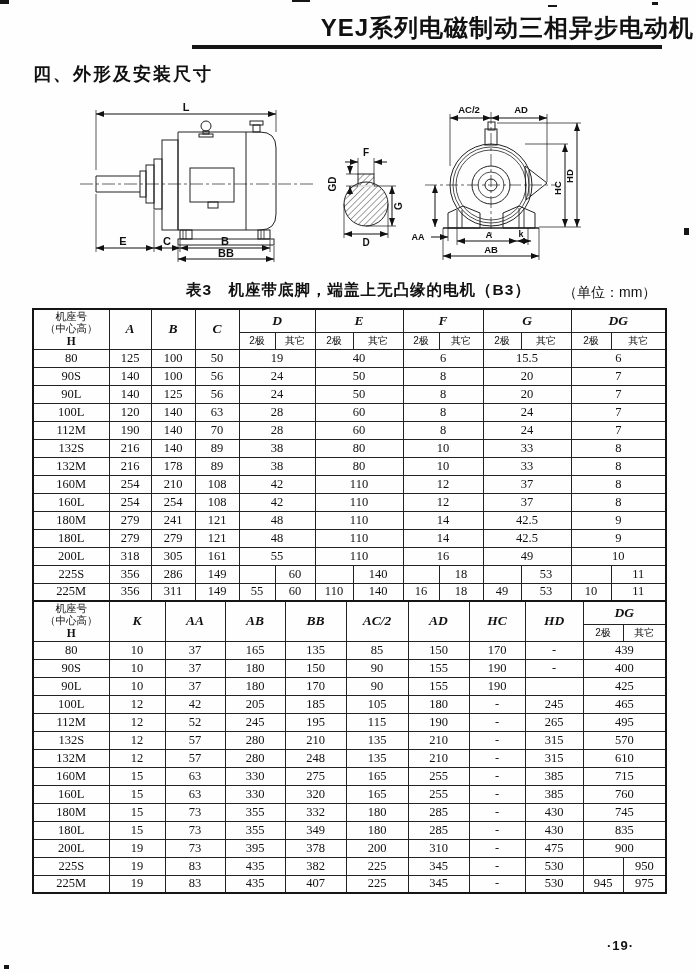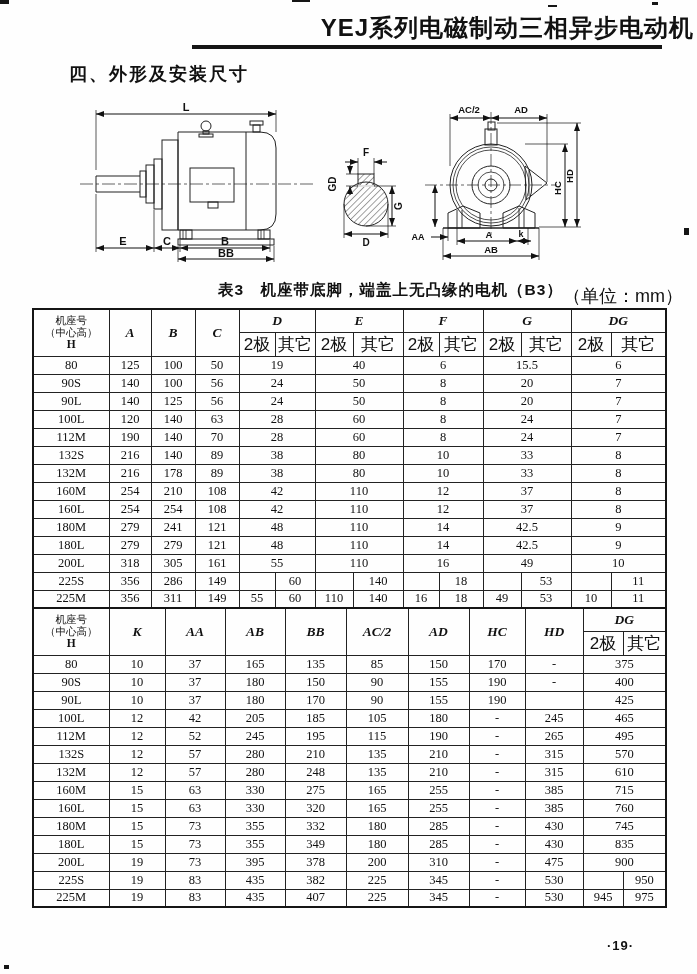--- a/index.html
+++ b/index.html
@@ -9,7 +9,7 @@
   .doc-title { position:absolute; top:12px; left:258px; width:436px; text-align:right;
                font-size:24px; font-weight:bold; letter-spacing:1px; white-space:nowrap; }
   .title-rule { position:absolute; left:192px; top:45px; width:470px; height:4px; background:#151515; }
-  .section-title { position:absolute; left:33px; top:62px; font-size:18px; font-weight:bold; letter-spacing:2px;margin-left:36px; }
+  .section-title { position:absolute; left:33px; top:62px; font-size:18px; font-weight:bold; letter-spacing:2px; }
   .fig { position:absolute; }
   .fig-caption { position:absolute; left:256px; top:262px; font-size:13.5px; font-weight:bold; letter-spacing:1px; }
   .tbl-title { position:absolute; left:186px; top:280px; font-size:15.5px; font-weight:bold; letter-spacing:1px;margin-left:32px; }

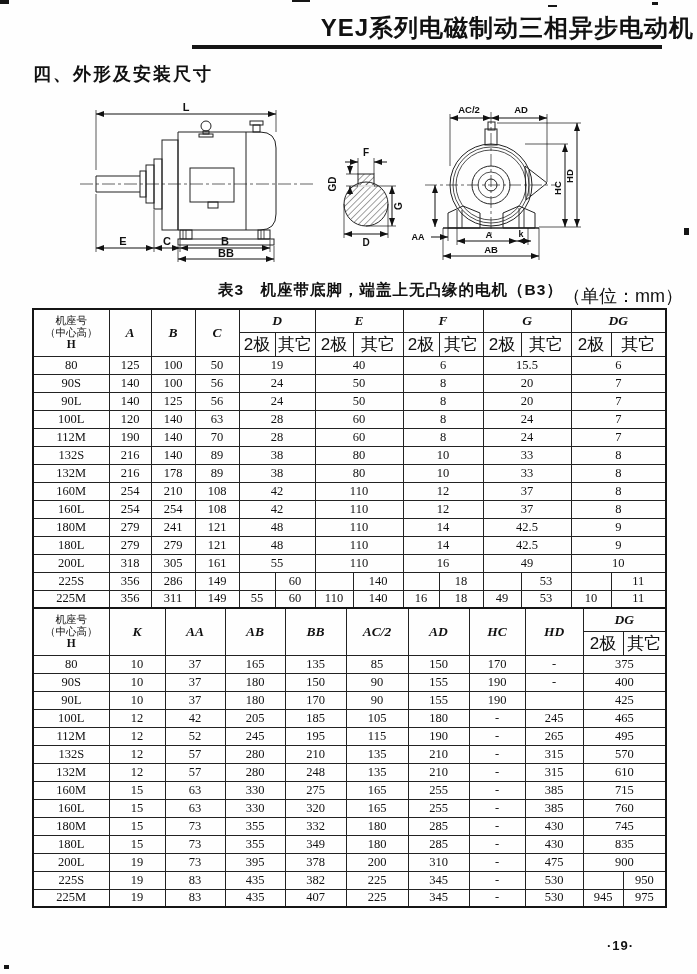--- a/index.html
+++ b/index.html
@@ -12,7 +12,7 @@
   .section-title { position:absolute; left:33px; top:62px; font-size:18px; font-weight:bold; letter-spacing:2px; }
   .fig { position:absolute; }
   .fig-caption { position:absolute; left:256px; top:262px; font-size:13.5px; font-weight:bold; letter-spacing:1px; }
-  .tbl-title { position:absolute; left:186px; top:280px; font-size:15.5px; font-weight:bold; letter-spacing:1px;margin-left:32px; }
+  .tbl-title { position:absolute; left:186px; top:280px; font-size:15.5px; font-weight:bold; letter-spacing:1px; }
   .unit-note { position:absolute; left:563px; top:284px; font-size:18px; }
   .tables { position:absolute; left:32px; top:308px; width:636px; }
   table { border-collapse:collapse; table-layout:fixed; width:633px; border:2px solid #151515; }

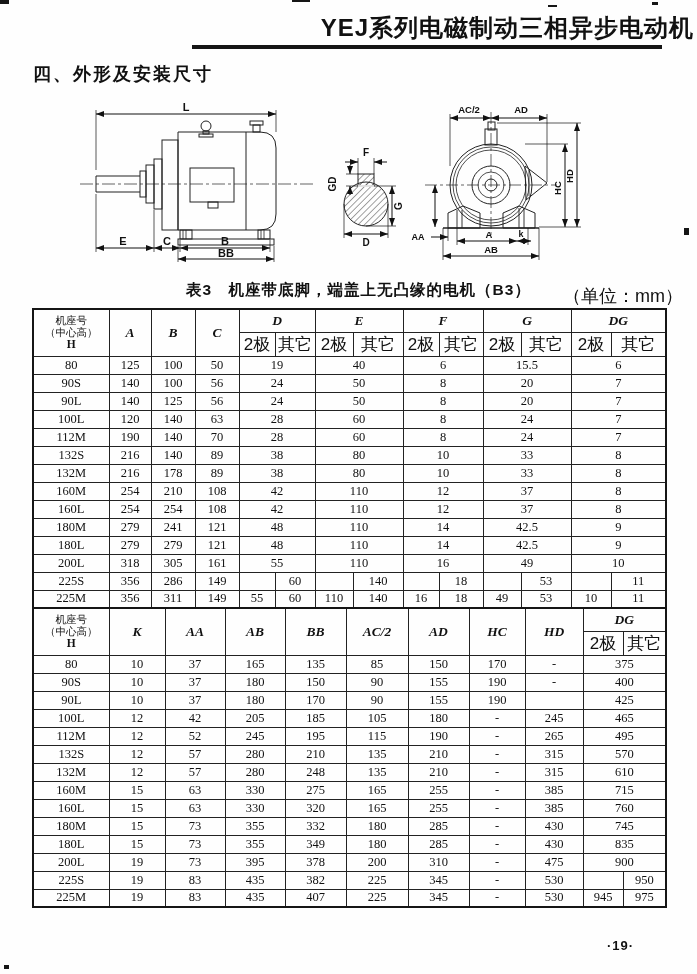--- a/index.html
+++ b/index.html
@@ -13,7 +13,7 @@
   .fig { position:absolute; }
   .fig-caption { position:absolute; left:256px; top:262px; font-size:13.5px; font-weight:bold; letter-spacing:1px; }
   .tbl-title { position:absolute; left:186px; top:280px; font-size:15.5px; font-weight:bold; letter-spacing:1px; }
-  .unit-note { position:absolute; left:563px; top:284px; font-size:18px; }
+  .unit-note { position:absolute; left:563px; top:284px; font-size:14px; }
   .tables { position:absolute; left:32px; top:308px; width:636px; }
   table { border-collapse:collapse; table-layout:fixed; width:633px; border:2px solid #151515; }
   .t2 { margin-top:-2px; }

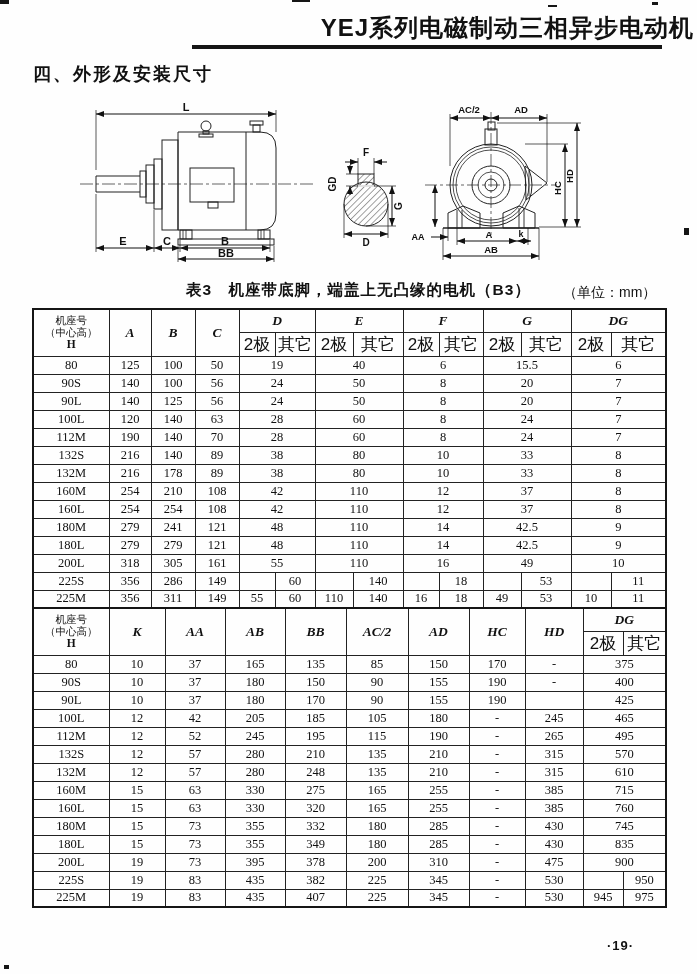--- a/index.html
+++ b/index.html
@@ -21,7 +21,7 @@
            font-family:"Liberation Serif", serif; }
   thead th { font-weight:normal; }
   .col-letter { font-style:italic; font-size:13.5px; font-weight:bold; height:23px; }
-  .sub-h { font-size:17px; font-family:"Liberation Sans", sans-serif; height:17px; }
+  .sub-h { font-size:10px; font-family:"Liberation Sans", sans-serif; height:17px; }
   .frame-h { font-size:10.5px; line-height:1.18; font-family:"Liberation Sans", sans-serif; }
   .frame-h span { display:block; }
   .frame-h .hletter { font-family:"Liberation Serif", serif; font-size:11.5px; font-weight:bold; }

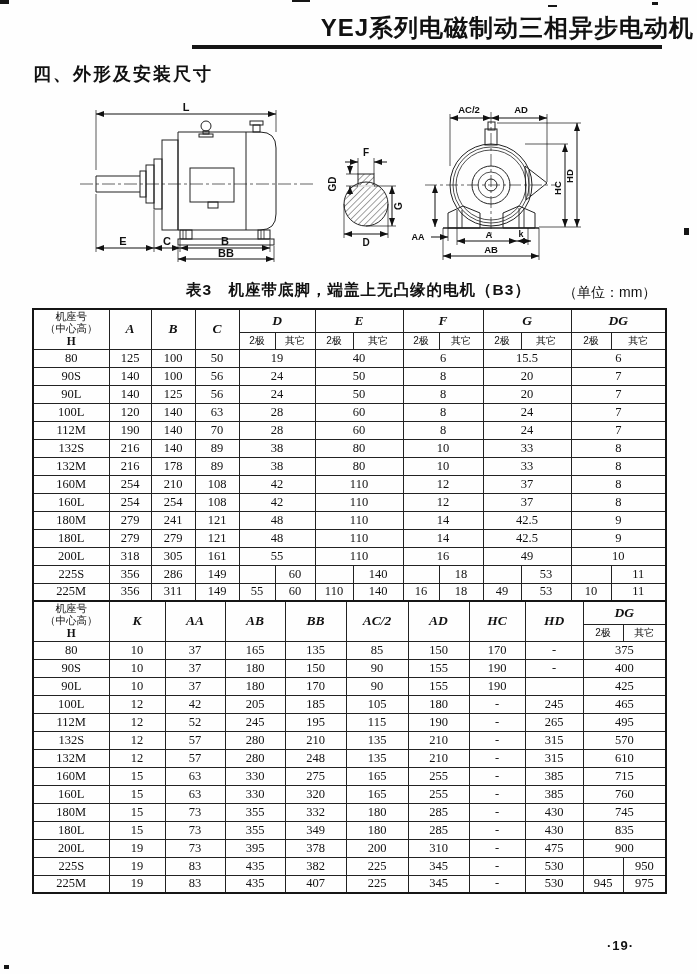--- a/index.html
+++ b/index.html
@@ -444,7 +444,7 @@
             <td>150</td>
             <td>170</td>
             <td>-</td>
-            <td colspan="2">375</td>
+            <td colspan="2">439</td>
           </tr>
           <tr>
             <td>90S</td>

